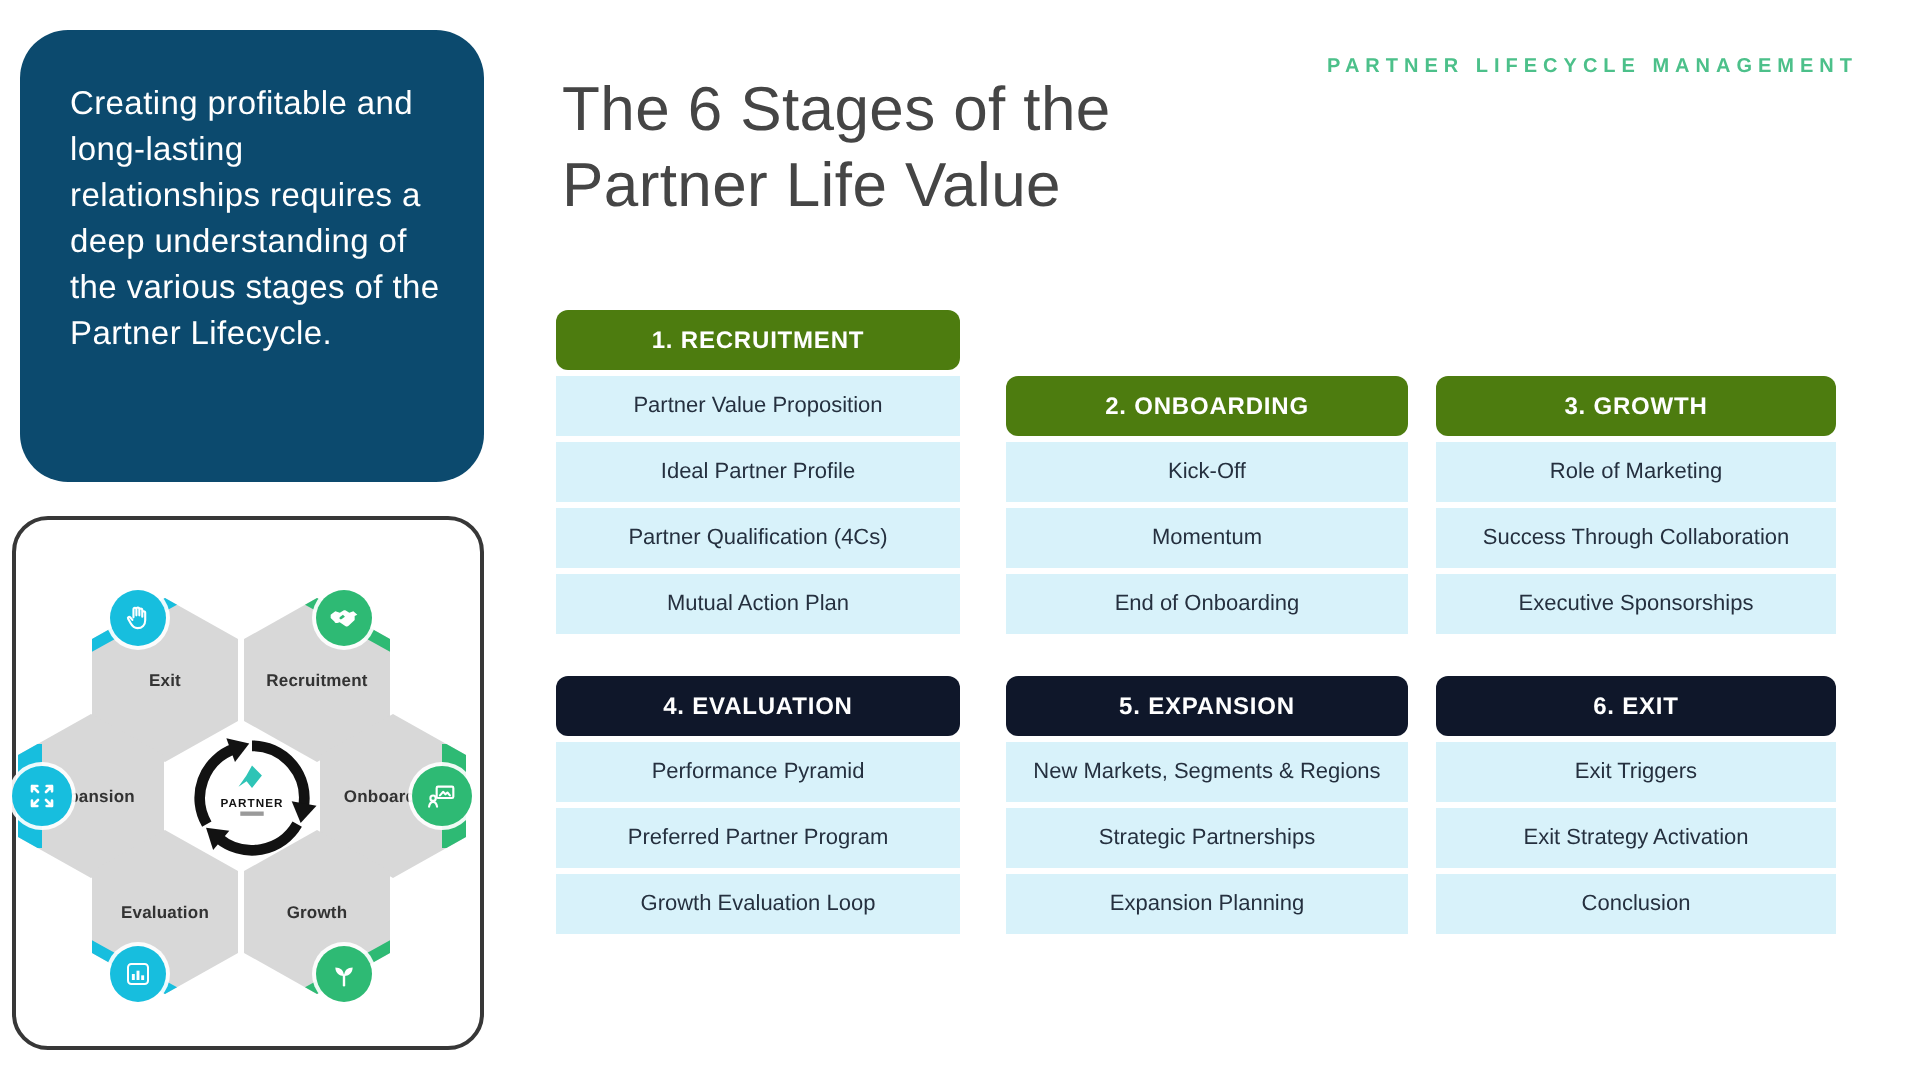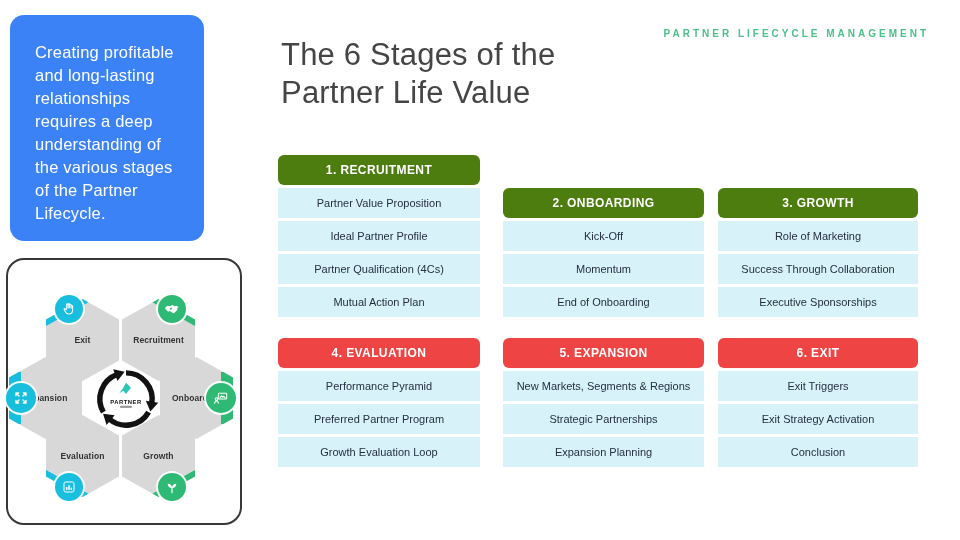--- a/index.html
+++ b/index.html
@@ -10,8 +10,8 @@
 
   
   .quote-box{
-    position:absolute;left:10px;top:15px;width:194px;height:226px;
-    background:#3b82f6;border-radius:14px;box-sizing:border-box;
+    position:absolute;left:10px;top:15px;width:232px;height:226px;
+    background:#0c4a6e;border-radius:24px;box-sizing:border-box;
     padding:26px 22px 0 25px;
   }
   .quote-text{color:#ffffff;font-size:16.5px;line-height:23px;letter-spacing:.2px;}

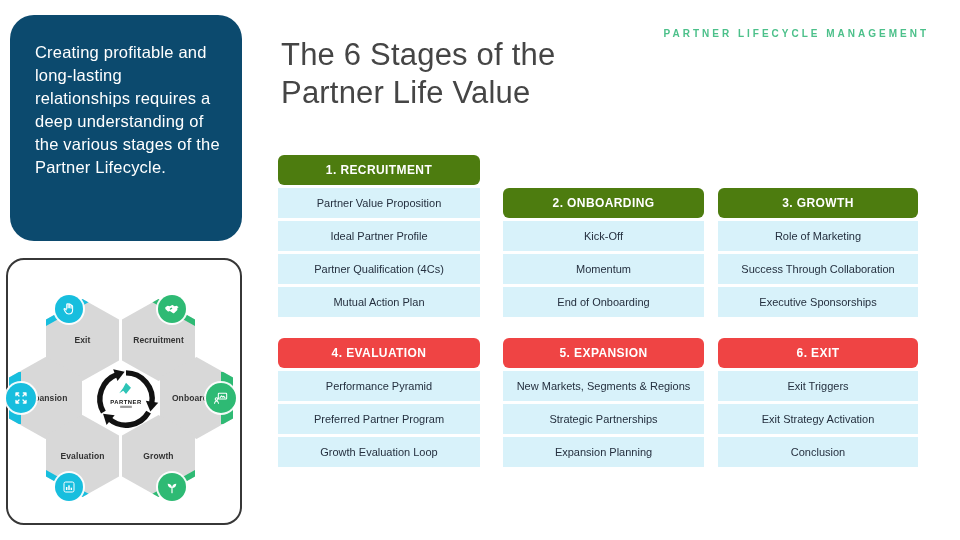--- a/index.html
+++ b/index.html
@@ -35,7 +35,7 @@
     color:#ffffff;font-size:12px;font-weight:bold;letter-spacing:.4px;
   }
   .green .stage-header{background:#4d7c0f;}
-  .cyan  .stage-header{background:#ef4444;}
+  .cyan  .stage-header{background:#0f172a;}
   .stage-item{
     height:30px;margin-bottom:3px;background:#d8f2fa;
     display:flex;align-items:center;justify-content:center;

